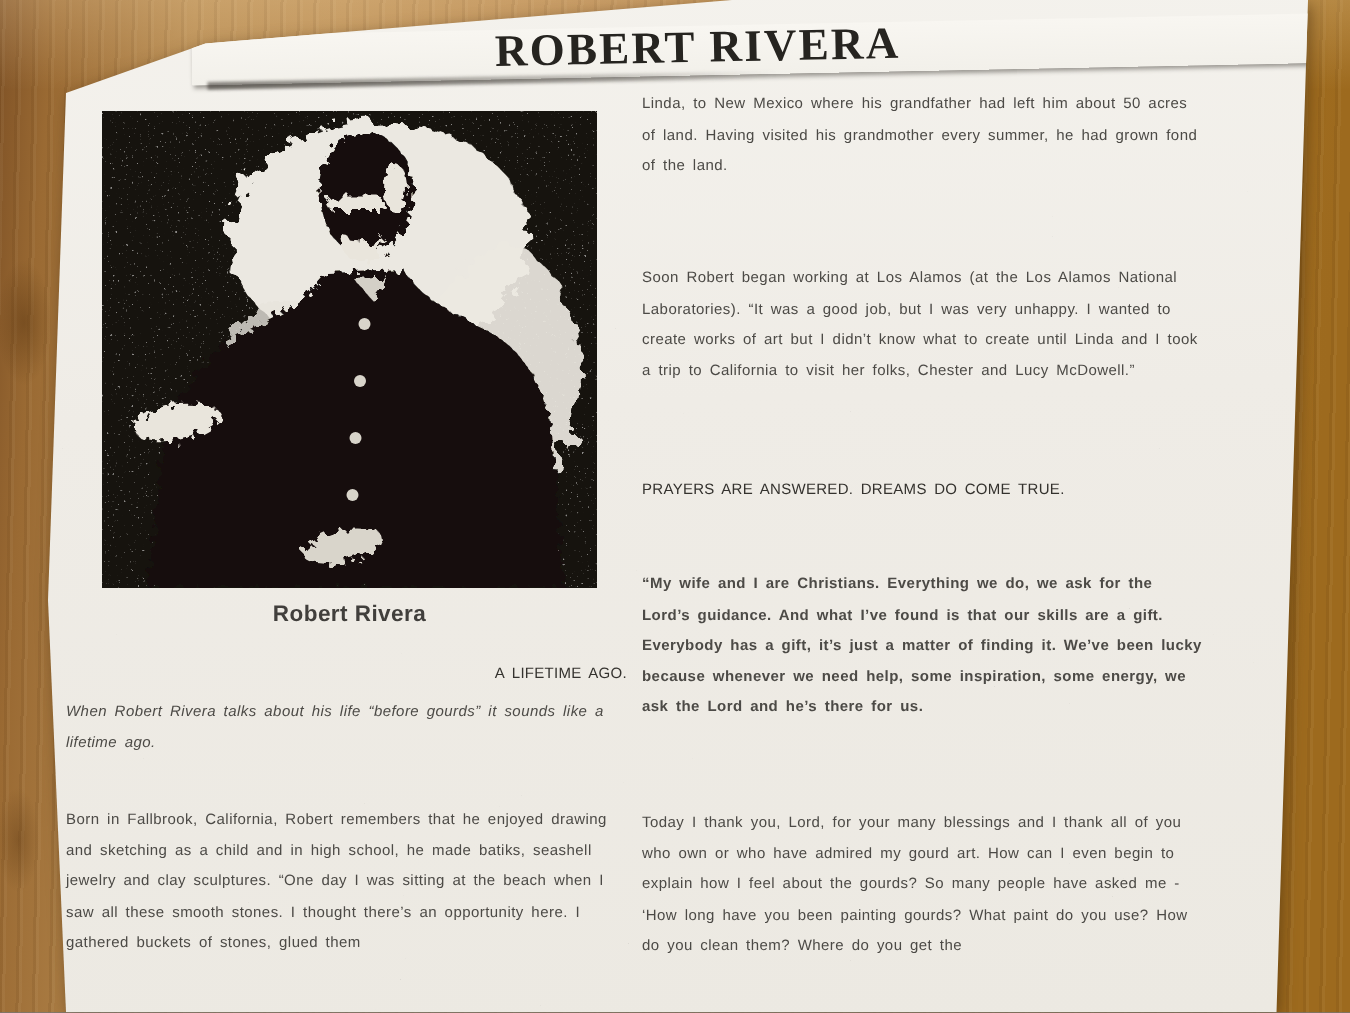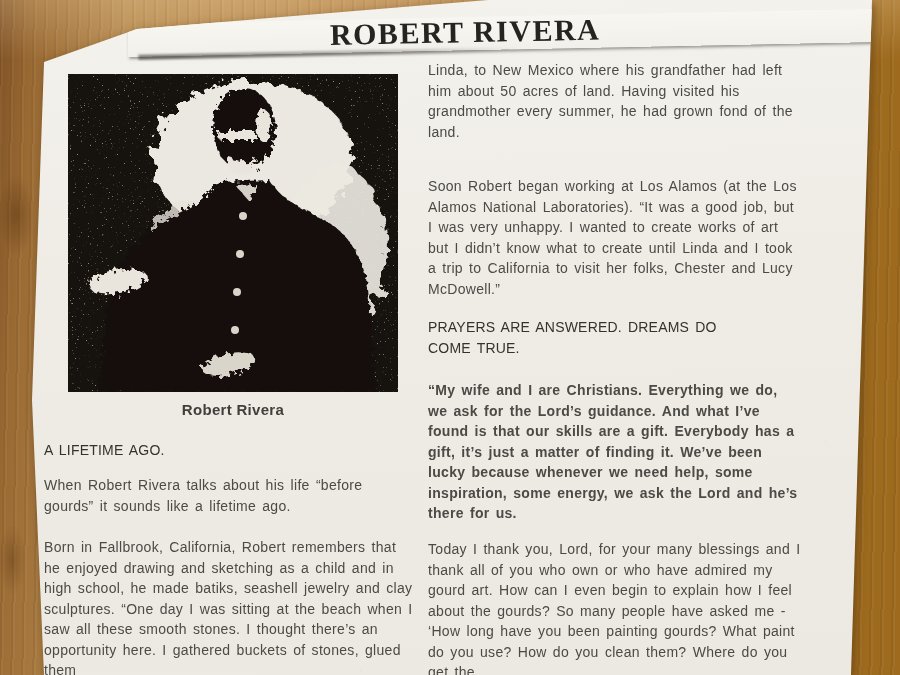--- a/index.html
+++ b/index.html
@@ -60,7 +60,7 @@
 
   
   .block {
-    position:absolute; color:#4c4a46; font-size:14px; line-height:20.5px;
+    position:absolute; color:#4c4a46; font-size:10px; line-height:20.5px;
     letter-spacing:0.3px; word-spacing:2px;
   }
   .col-left  { left:44px;  width:374px; }

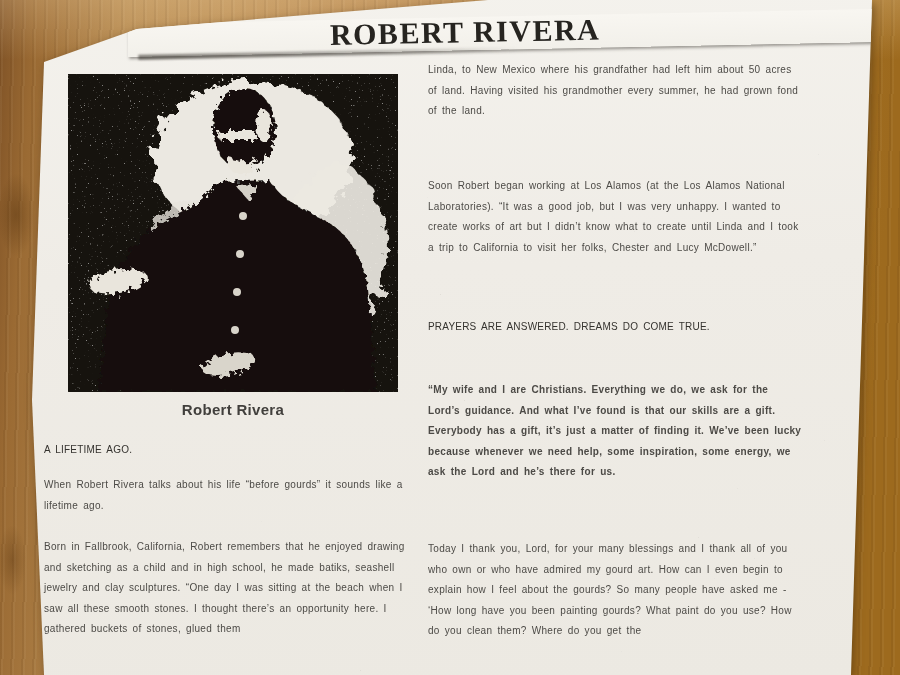--- a/index.html
+++ b/index.html
@@ -66,7 +66,7 @@
   .col-left  { left:44px;  width:374px; }
   .col-right { left:428px; width:374px; }
   .heading { font-weight:400; color:#34322e; letter-spacing:0.2px; }
-  #lh  { top:440px; }
+  #lh  { top:440px;text-align:right; }
   #lp1 { top:475px; }
   #lp2 { top:537px; }
   #rp1 { top:60px;  }

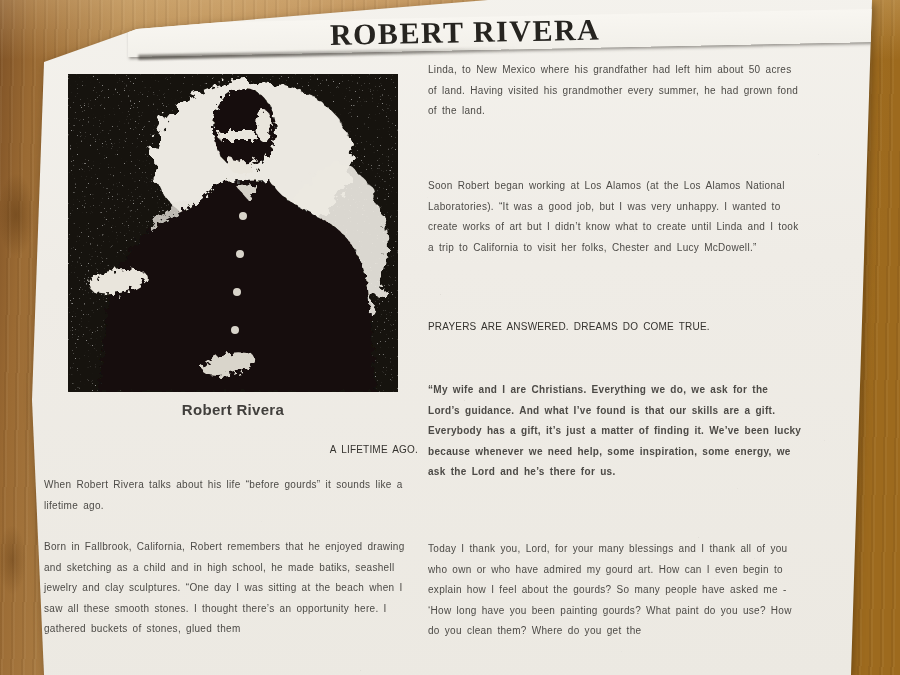--- a/index.html
+++ b/index.html
@@ -67,7 +67,7 @@
   .col-right { left:428px; width:374px; }
   .heading { font-weight:400; color:#34322e; letter-spacing:0.2px; }
   #lh  { top:440px;text-align:right; }
-  #lp1 { top:475px; }
+  #lp1 { top:465px;font-style:italic; }
   #lp2 { top:537px; }
   #rp1 { top:60px;  }
   #rp2 { top:176px; }

